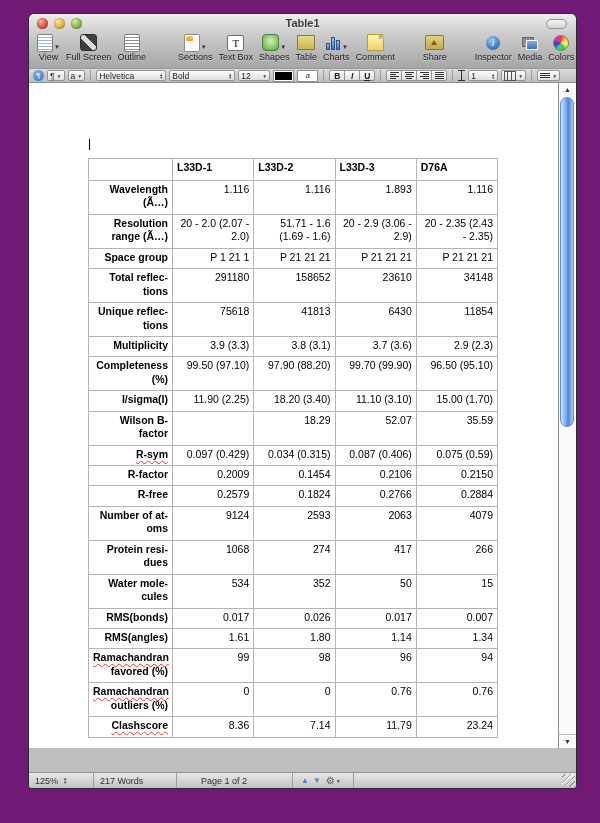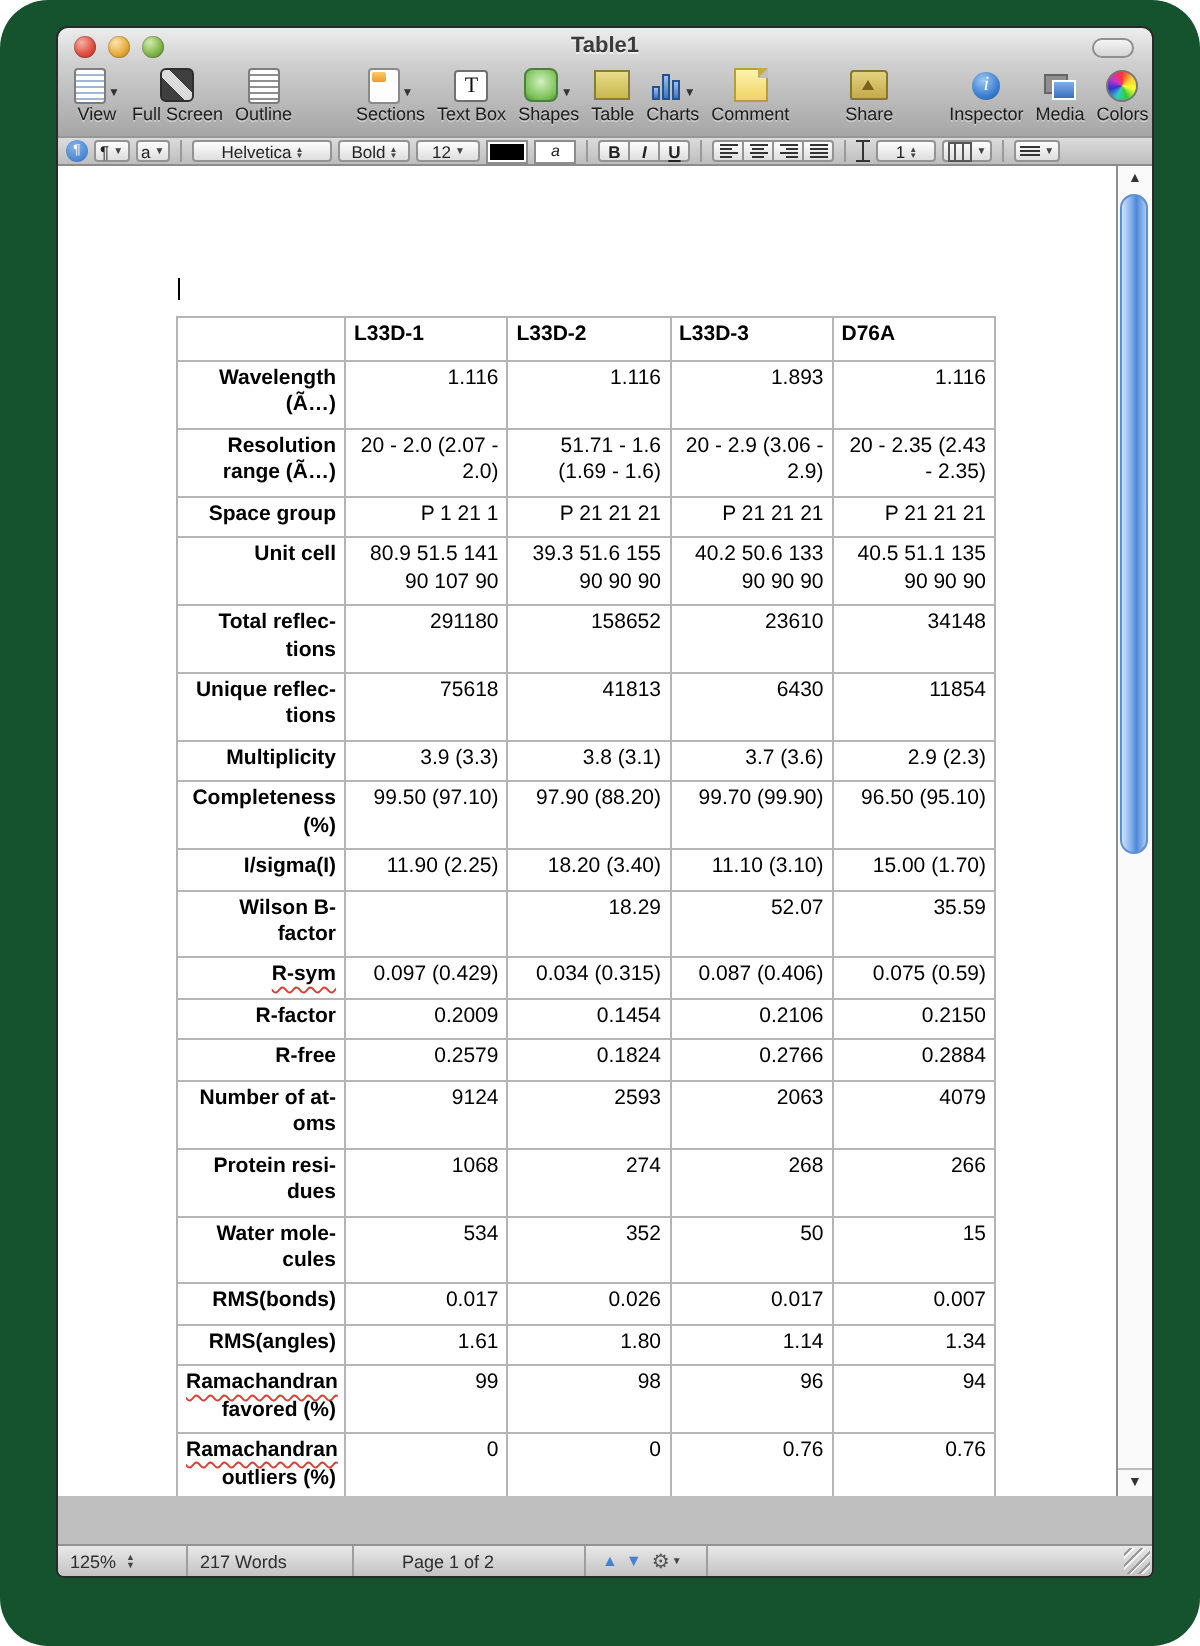--- a/index.html
+++ b/index.html
@@ -4,7 +4,7 @@
 <style>
   html,body{margin:0;padding:0;}
   body{font-family:"Liberation Sans", sans-serif; -webkit-font-smoothing:antialiased;}
-  .screen{position:relative;width:600px;height:823px;background:#14532d;overflow:hidden;border-radius:24px;}
+  .screen{position:relative;width:600px;height:823px;background:#701a75;overflow:hidden;}
   .window{position:absolute;left:28px;top:13px;width:549px;height:776px;background:#bfbfbf;
           border:1px solid #2a2a2a;border-radius:6px 6px 4px 4px;box-sizing:border-box;
           display:flex;flex-direction:column;overflow:hidden;}

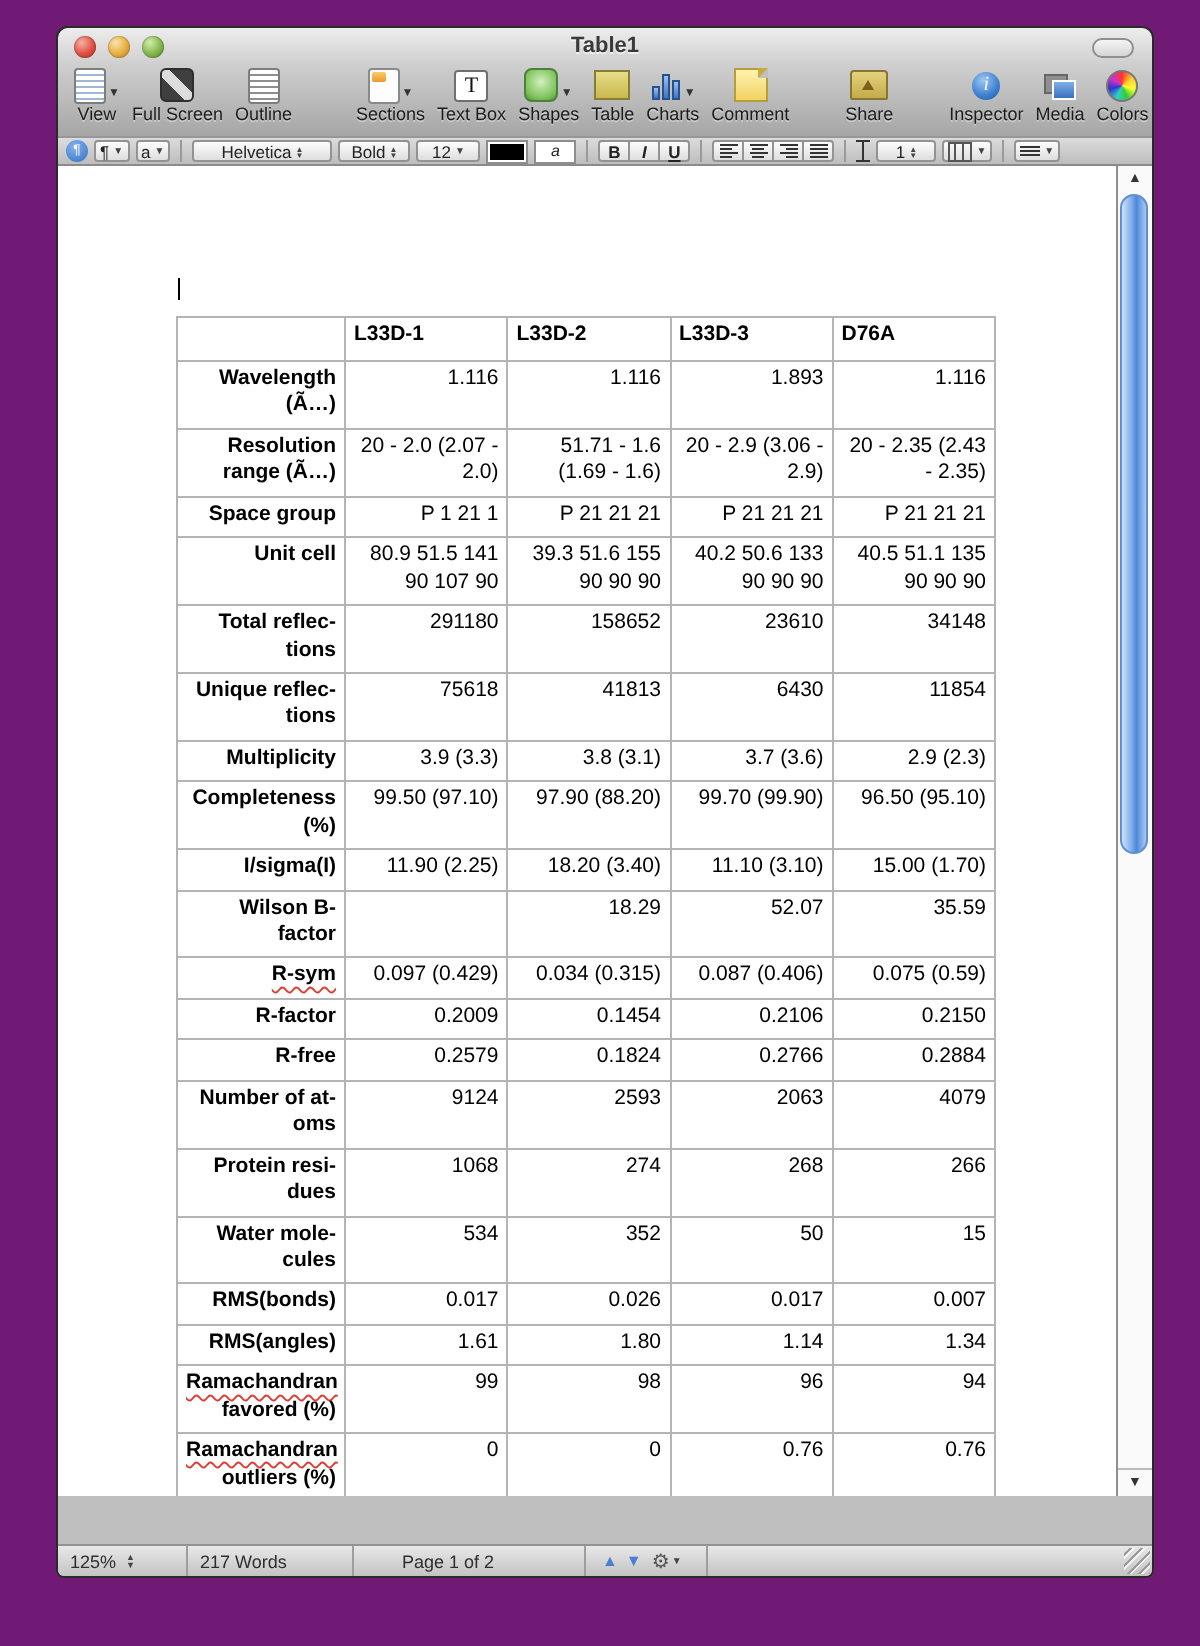--- a/index.html
+++ b/index.html
@@ -79,7 +79,7 @@
       color:#fff;font-size:7px;display:flex;align-items:center;justify-content:center;flex:0 0 auto;}
   .fb-stepper{display:flex;flex-direction:column;justify-content:center;line-height:3px;font-size:4px;color:#444;margin-left:2px;}
   .fb-dd{font-size:5px;color:#444;margin-left:2px;}
-  .fb-combo{justify-content:center;}
+  .fb-combo{justify-content:space-between;}
   .fb-well{width:19px;height:10px;border:1px solid #8d8d8d;box-shadow:inset 0 0 0 1px #fff;}
   .fb-well.black{background:#000;}
   .fb-well.achar{background:#fff;font-size:8px;display:flex;align-items:center;justify-content:center;font-style:italic;}

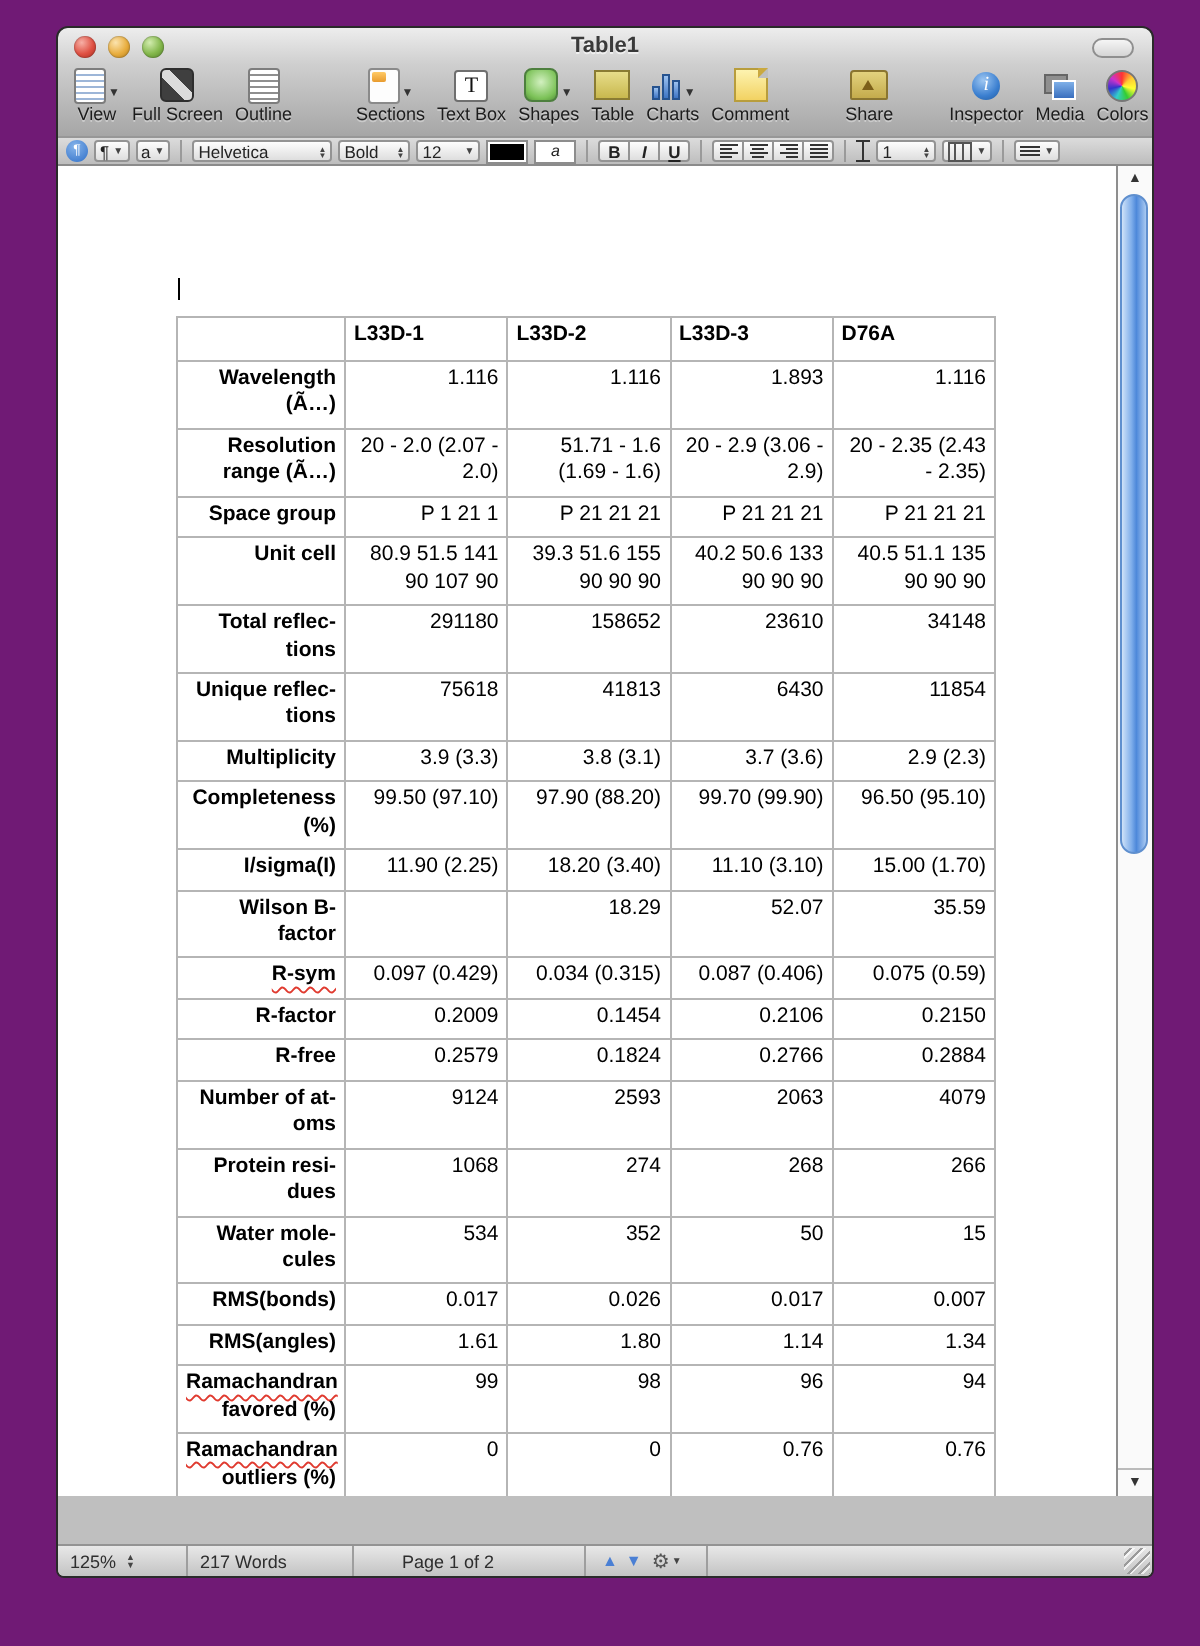--- a/index.html
+++ b/index.html
@@ -270,7 +270,7 @@
             <span>▼</span>
           </span>
         </span>
-      <span class="fb-combo" style="width:36px">
+      <span class="fb-combo" style="width:66px">
           <span>Bold</span>
           <span class="fb-stepper">
             <span>▲</span>

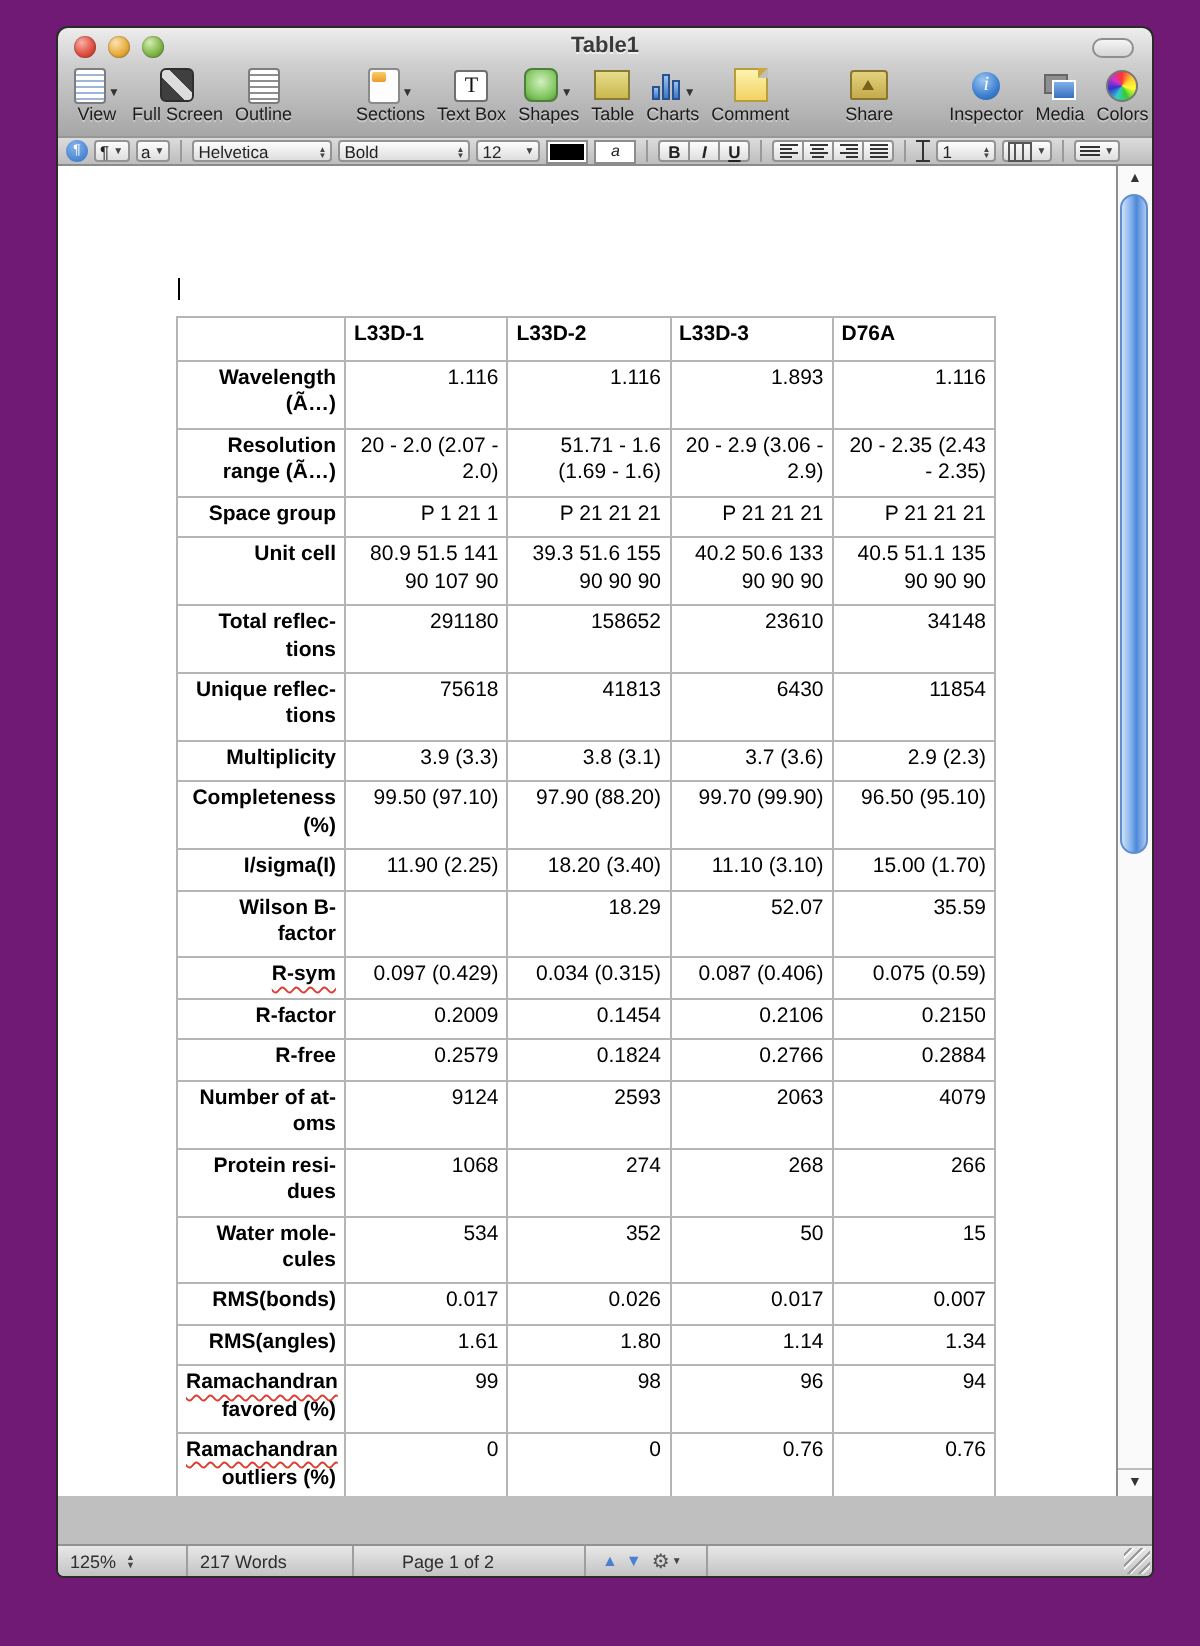--- a/index.html
+++ b/index.html
@@ -391,13 +391,6 @@
                 <td>P 21 21 21</td>
               </tr>
               <tr>
-                <th>Unit cell</th>
-                <td>80.9 51.5 141 90 107 90</td>
-                <td>39.3 51.6 155 90 90 90</td>
-                <td>40.2 50.6 133 90 90 90</td>
-                <td>40.5 51.1 135 90 90 90</td>
-              </tr>
-              <tr>
                 <th>Total reflec­tions</th>
                 <td>291180</td>
                 <td>158652</td>

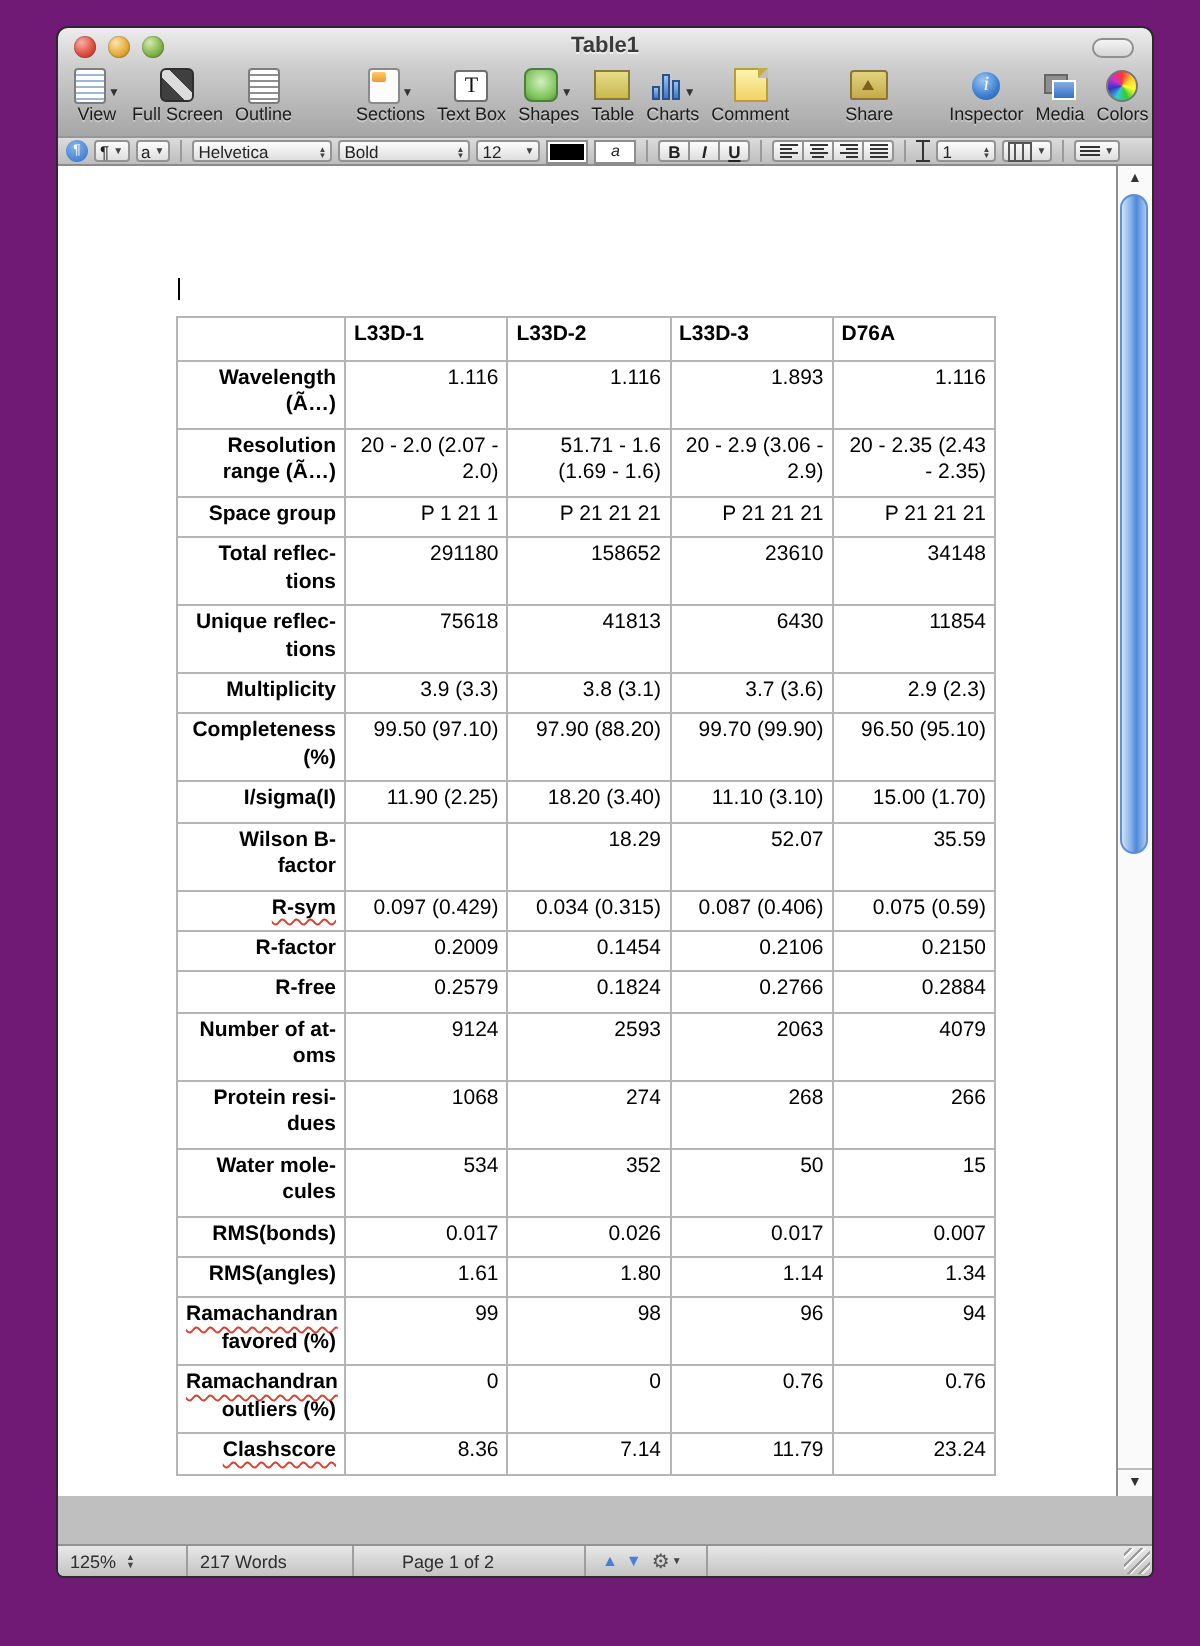--- a/index.html
+++ b/index.html
@@ -464,7 +464,7 @@
                 <th>Protein resi­dues</th>
                 <td>1068</td>
                 <td>274</td>
-                <td>268</td>
+                <td>417</td>
                 <td>266</td>
               </tr>
               <tr>

